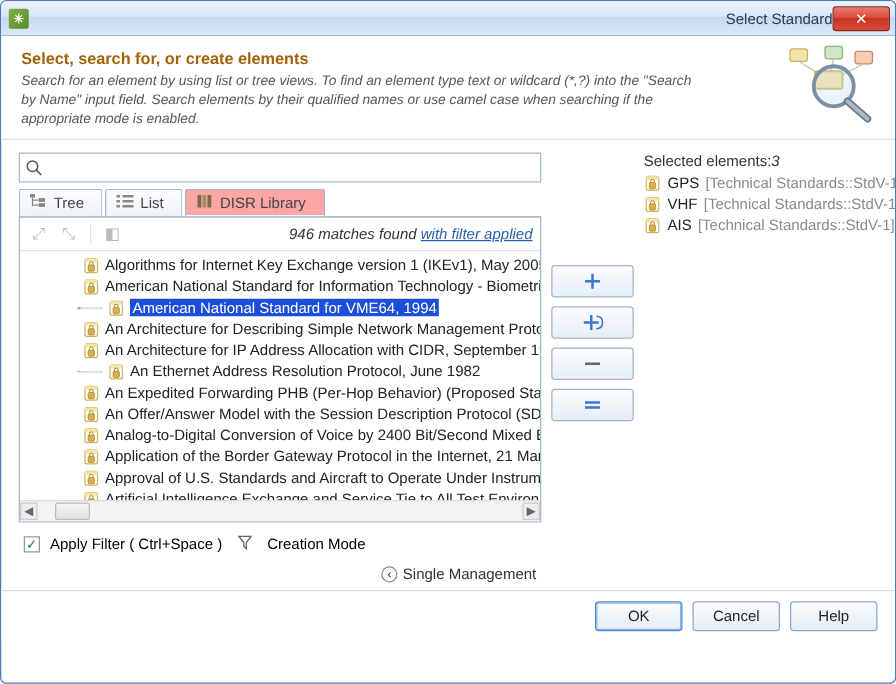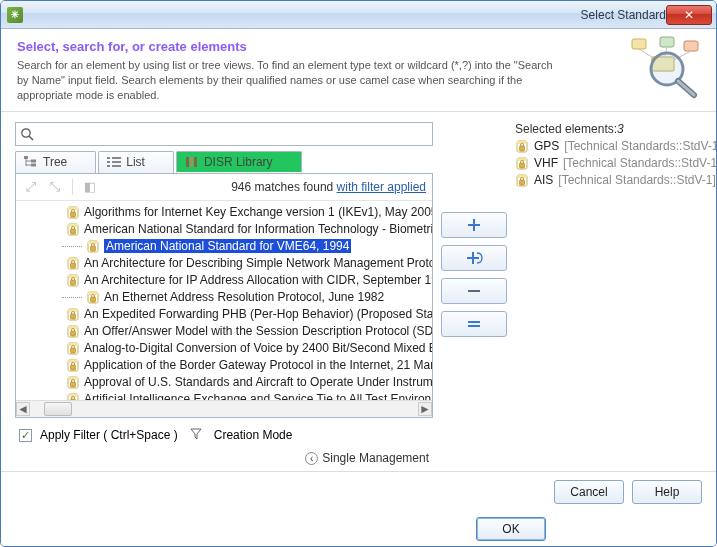--- a/index.html
+++ b/index.html
@@ -43,7 +43,7 @@
     position: relative;
     background:#fff;
   }
-  .header-section h2 { margin: 0 0 4px 0; font-size: 13px; font-weight: bold; color:#8b5cf6;}
+  .header-section h2 { margin: 0 0 4px 0; font-size: 13px; font-weight: bold; color:#a16207;}
   .header-section p { margin: 0; color: #555; font-size: 11px; max-width: 540px; line-height: 1.35;}
   .header-icon {
     position: absolute; right: 14px; top: 6px; width: 78px; height: 64px;

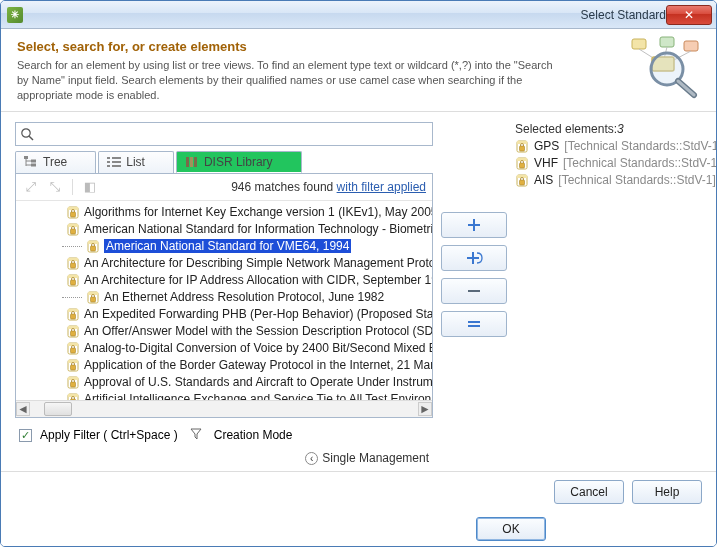--- a/index.html
+++ b/index.html
@@ -44,7 +44,7 @@
     background:#fff;
   }
   .header-section h2 { margin: 0 0 4px 0; font-size: 13px; font-weight: bold; color:#a16207;}
-  .header-section p { margin: 0; color: #555; font-size: 11px; max-width: 540px; line-height: 1.35;}
+  .header-section p { margin: 0; color: #555; font-size: 11px; max-width: 540px; line-height: 1.35; font-style: italic;}
   .header-icon {
     position: absolute; right: 14px; top: 6px; width: 78px; height: 64px;
   }

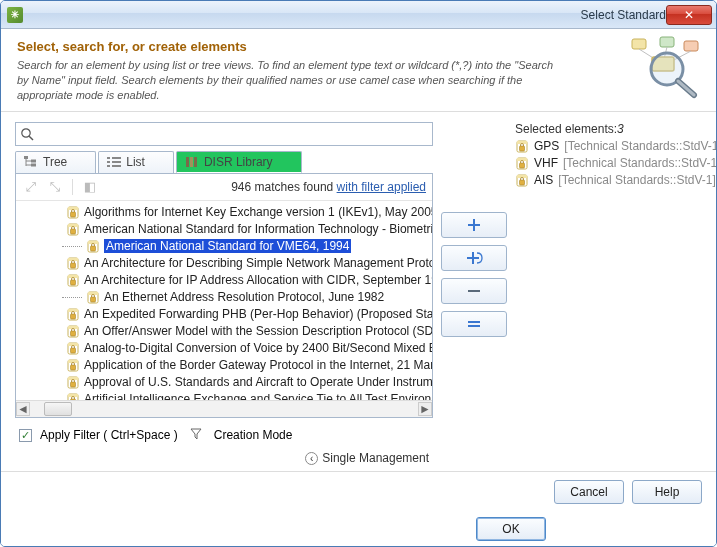--- a/index.html
+++ b/index.html
@@ -64,10 +64,10 @@
   }
   .tabs { display:flex; border-bottom: 1px solid #a8b8cc; position:relative; top:1px;}
   .tab {
-    border: 1px solid #a8b8cc; border-bottom: none; padding: 3px 28px 3px 8px;
+    border: 1px solid #a8b8cc; border-bottom: none; padding: 3px 14px 3px 8px;
     background: linear-gradient(to bottom,#fdfdfe,#eef3f9);
     margin-right: 2px; border-radius: 2px 2px 0 0;
-    display:flex; align-items:center; gap:5px; cursor:pointer;
+    display:flex; gap:5px; cursor:pointer;
     color: #444;
   }
   .tab.active { background: #22c55e; border-bottom: 1px solid #fff; position:relative; z-index:2;}

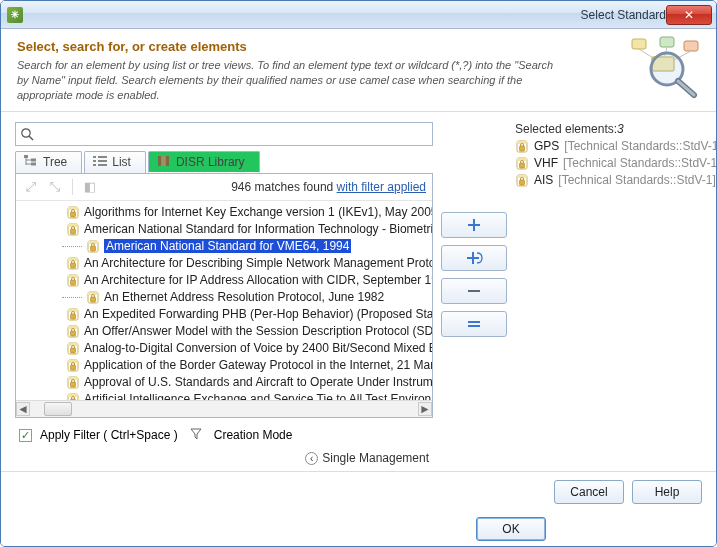--- a/index.html
+++ b/index.html
@@ -70,7 +70,7 @@
     display:flex; gap:5px; cursor:pointer;
     color: #444;
   }
-  .tab.active { background: #22c55e; border-bottom: 1px solid #fff; position:relative; z-index:2;}
+  .tab.active { background: #fca5a5; border-bottom: 1px solid #fff; position:relative; z-index:2;}
   .tab-icon { width:14px; height:12px; display:inline-block;}
   .list-panel {
     border: 1px solid #a8b8cc; height: 245px; display:flex; flex-direction:column;

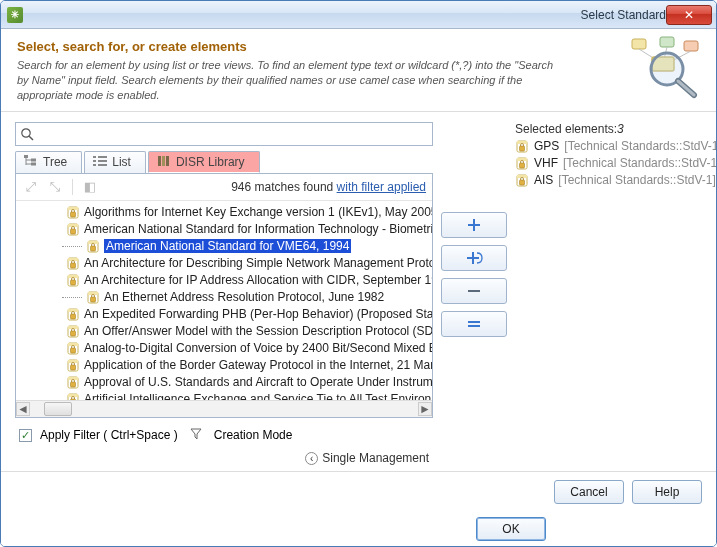--- a/index.html
+++ b/index.html
@@ -82,7 +82,7 @@
   }
   .tb-ghost { color:#bbb; font-size:13px; display:inline-block; width:18px; text-align:center;}
   .tb-sep { width:1px; height:16px; background:#ddd; margin:0 2px;}
-  .match-count { margin-left:auto; color:#333; }
+  .match-count { margin-left:auto; color:#333; font-style: italic;}
   .match-count .link { color:#2a5db0; text-decoration: underline; cursor:pointer;}
   .tree-scroll { flex:1; overflow:auto; border-top:1px solid #e5e5e5; padding: 3px 2px 0 4px;}
   .tree-item {

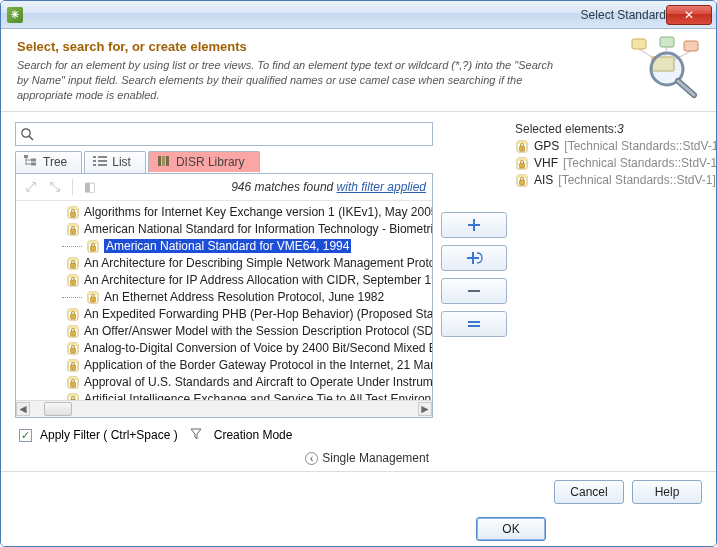--- a/index.html
+++ b/index.html
@@ -135,7 +135,7 @@
     background:linear-gradient(to bottom,#fbfdff,#e5edf7);
     display:flex;align-items:center;justify-content:center;cursor:pointer;color:#222;
   }
-  .btn.primary{ border-color:#4e89c9; box-shadow: 0 0 0 1px #8fb6e2 inset; margin-top: 37px;}
+  .btn.primary{ border-color:#4e89c9; box-shadow: 0 0 0 1px #8fb6e2 inset;}
   .tab-icon svg{display:block;}
 </style>
 </head>

